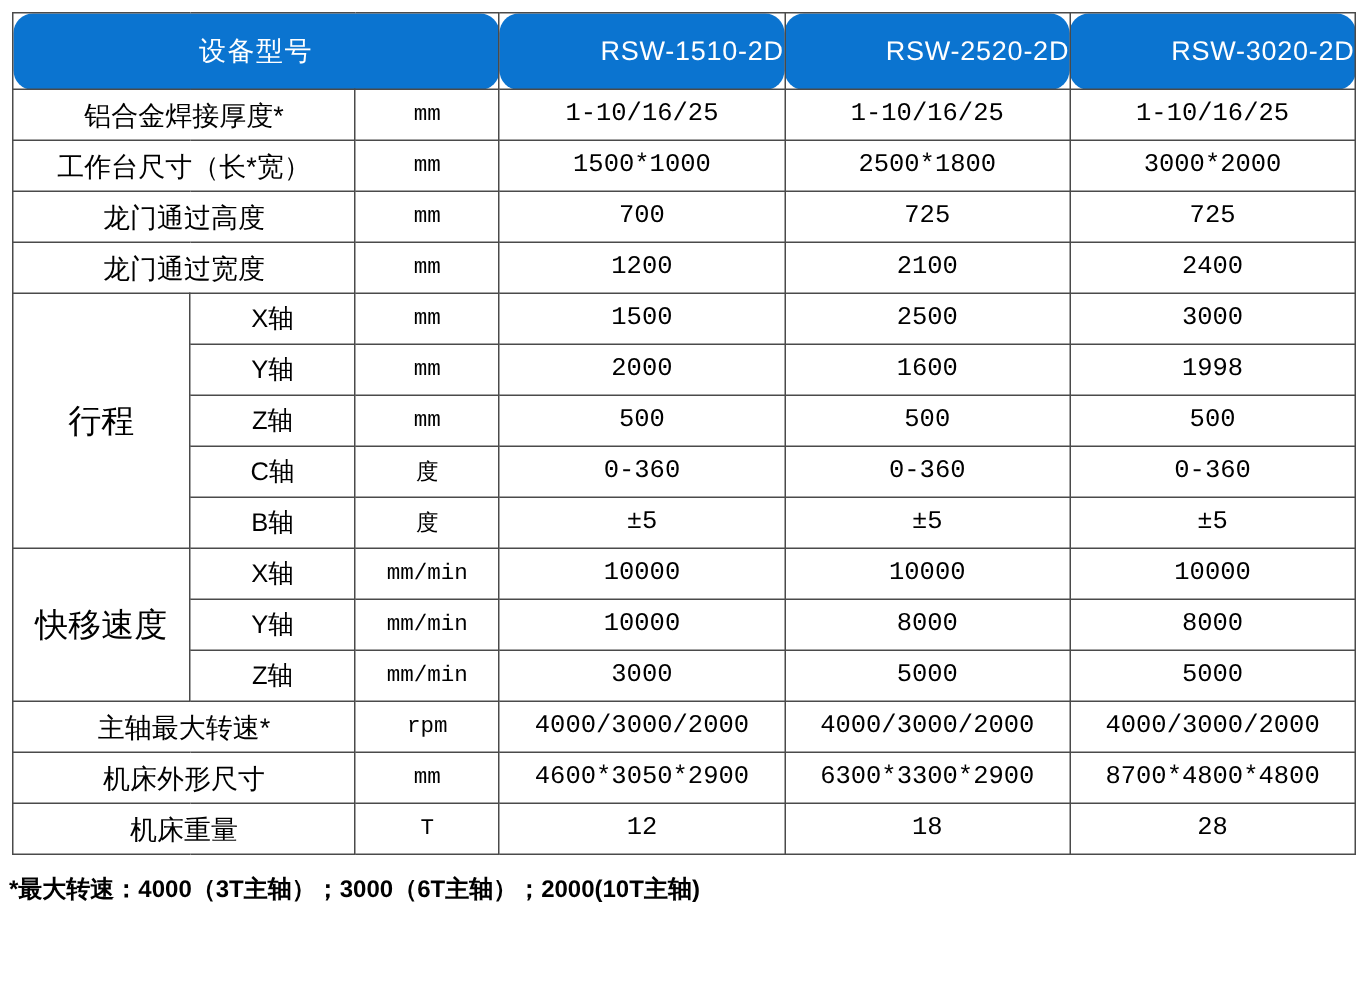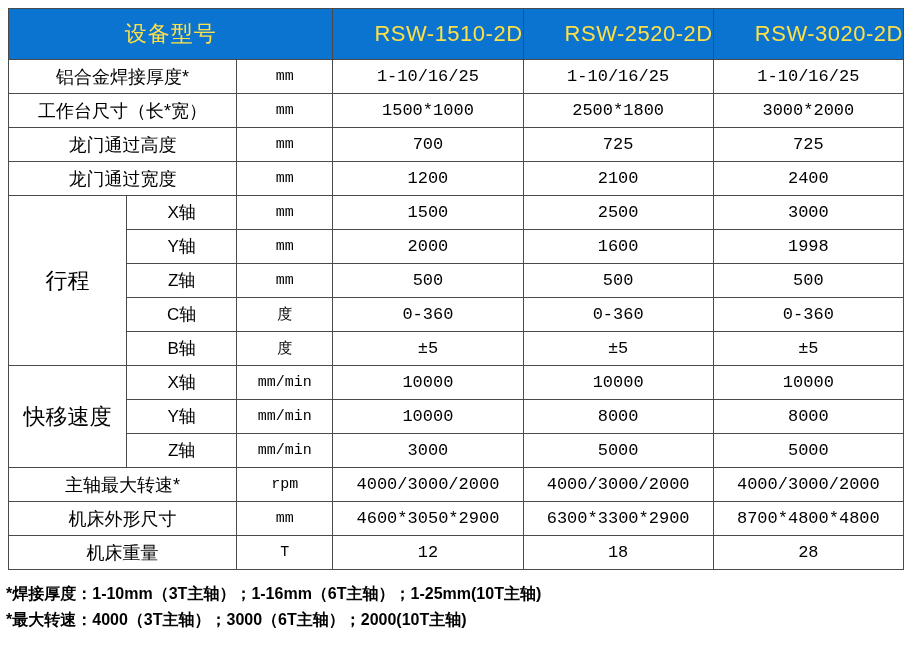--- a/index.html
+++ b/index.html
@@ -42,11 +42,12 @@
 
   thead th {
     background: #0b74d0;
-    color: #fde047;
-    font-size: 22px;
+    color: #ffffff;
+    font-size: 18px;
     font-weight: bold;
     height: 50px;
     letter-spacing: 1px;
+    border-radius: 13px;
   }
   thead th.model-head {
     font-family: "Liberation Sans", sans-serif;

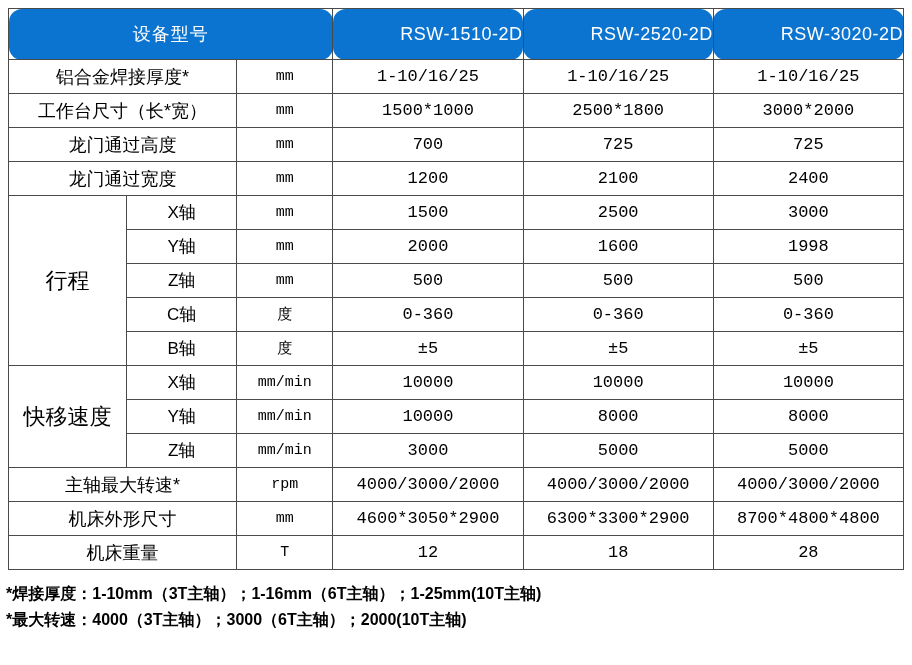--- a/index.html
+++ b/index.html
@@ -236,7 +236,6 @@
   </table>
 
   <div class="notes">
-    <div>*焊接厚度：1-10mm（3T主轴）；1-16mm（6T主轴）；1-25mm(10T主轴)</div>
     <div>*最大转速：4000（3T主轴）；3000（6T主轴）；2000(10T主轴)</div>
   </div>
 

